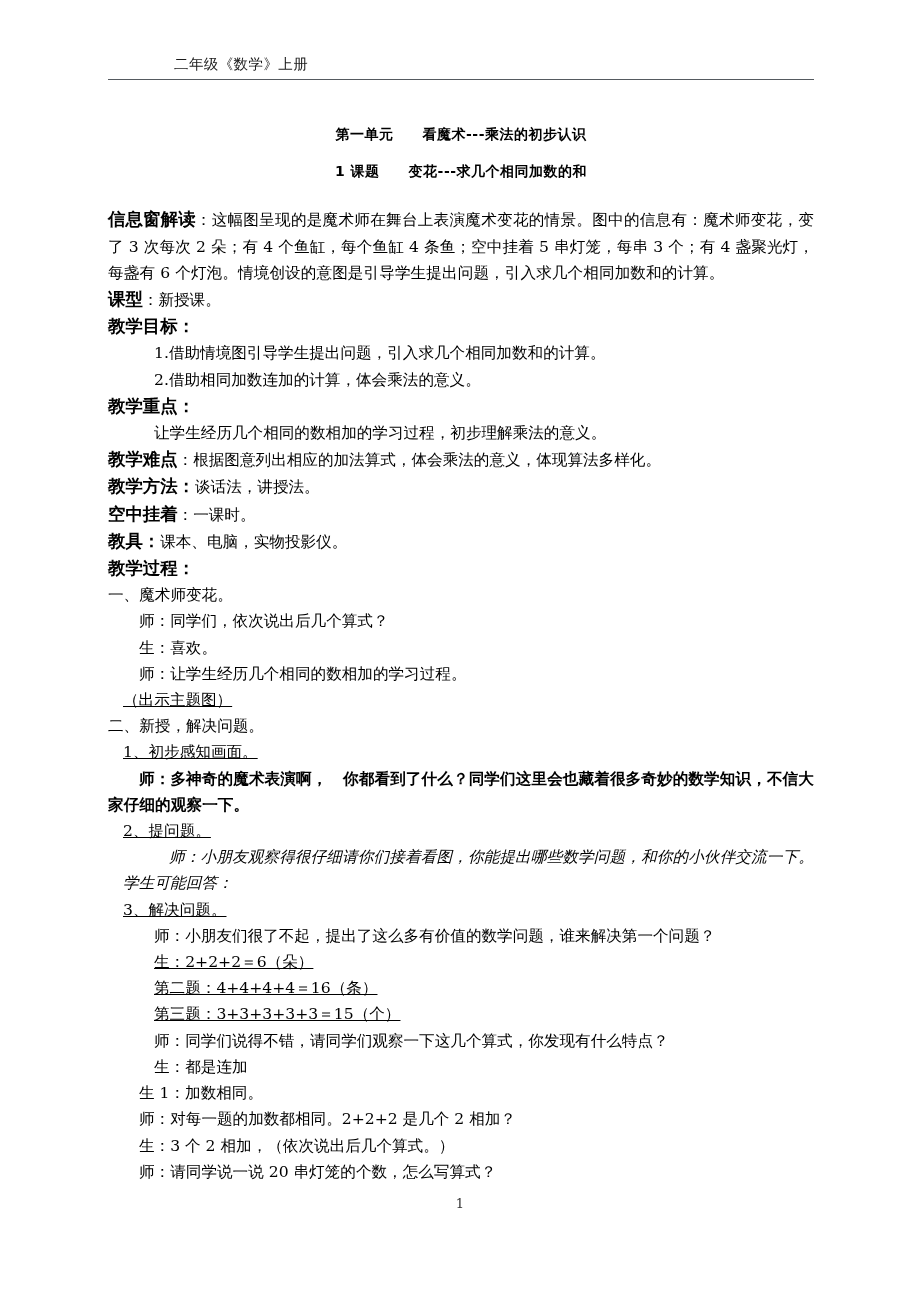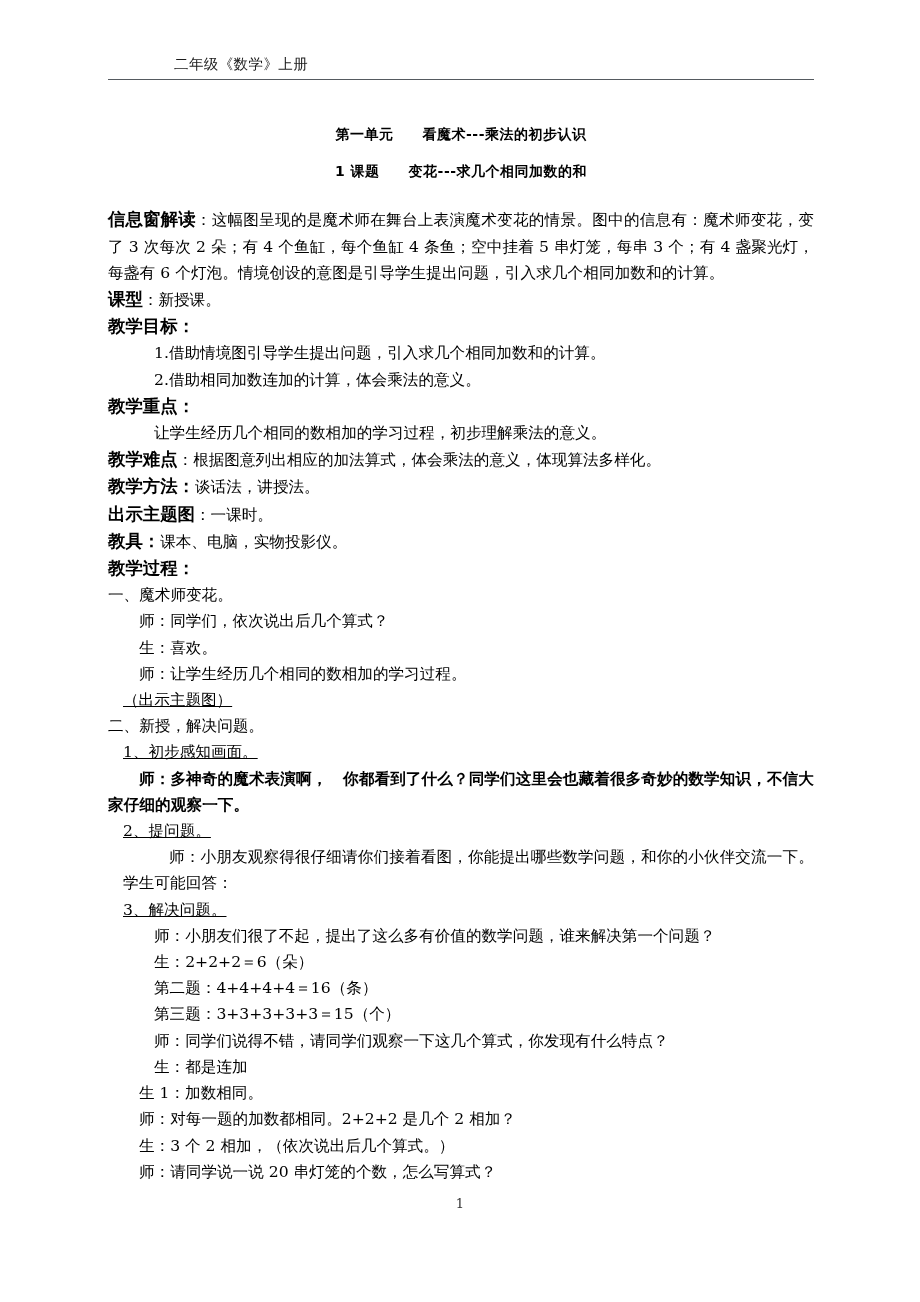--- a/index.html
+++ b/index.html
@@ -134,7 +134,7 @@
 
       <p class="lbl-line"><span class="lbl">教学方法：</span><span>谈话法，讲授法。</span></p>
 
-      <p class="lbl-line"><span class="lbl">出示主题图</span><span>：</span><span>一课时。</span></p>
+      <p class="lbl-line"><span class="lbl">空中挂着</span><span>：</span><span>一课时。</span></p>
 
       <p class="lbl-line"><span class="lbl">教具：</span><span>课本、电脑，实物投影仪。</span></p>
 

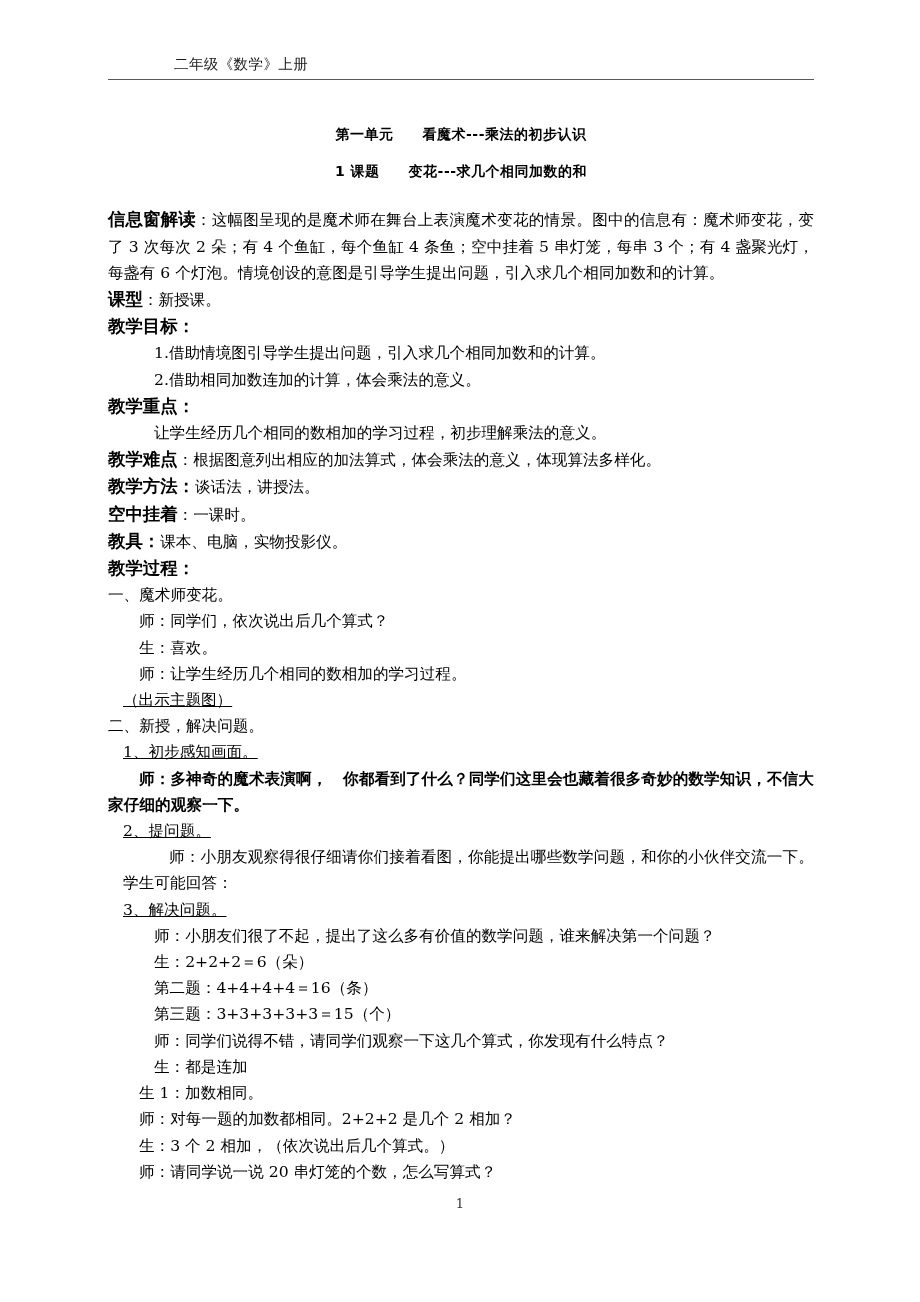--- a/index.html
+++ b/index.html
@@ -152,7 +152,7 @@
       <p class="para flow heavy" style="text-indent:31px;">师：多神奇的魔术表演啊，　你都看到了什么？同学们这里会也藏着很多奇妙的数学知识，不信大家仔细的观察一下。</p>
 
       <p class="lbl-line ind-half">2、提问题。</p>
-      <p class="para flow" style="text-indent:46px; padding-left:15px;">师：小朋友观察得很仔细请你们接着看图，你能提出哪些数学问题，和你的小伙伴交流一下。学生可能回答：</p>
+      <p class="para flow" style="text-indent:46px; padding-left:15px;font-style:italic;">师：小朋友观察得很仔细请你们接着看图，你能提出哪些数学问题，和你的小伙伴交流一下。学生可能回答：</p>
 
       <p class="lbl-line ind-half">3、解决问题。</p>
       <p class="lbl-line ind2">师：小朋友们很了不起，提出了这么多有价值的数学问题，谁来解决第一个问题？</p>

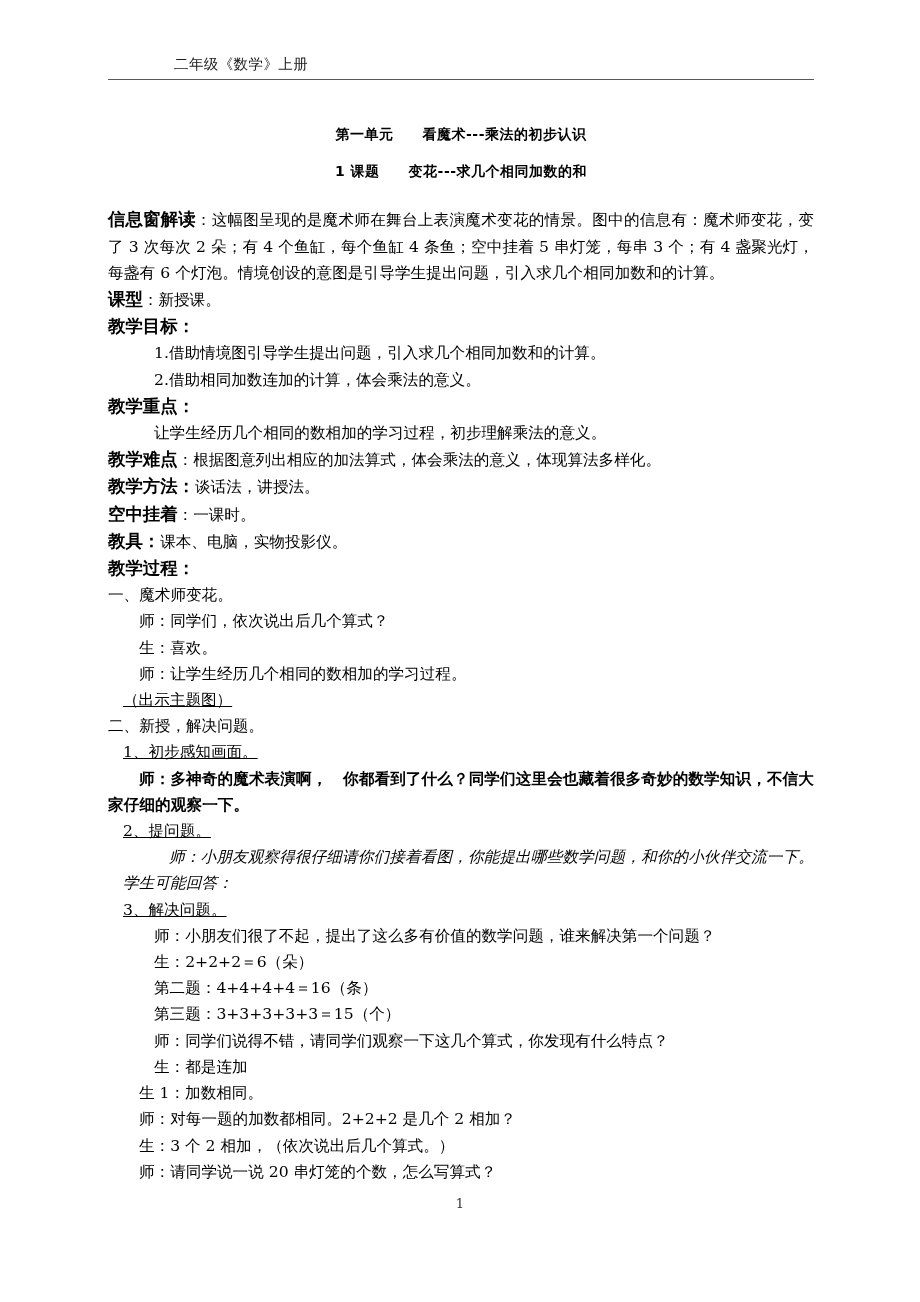--- a/index.html
+++ b/index.html
@@ -88,7 +88,7 @@
 
   .heavy { font-weight: bold; }
 
-  .eq { letter-spacing: 0px; }
+  .eq { letter-spacing: 0px; text-decoration: underline; }
   .gap { display: inline-block; width: 26px; }
 
   

